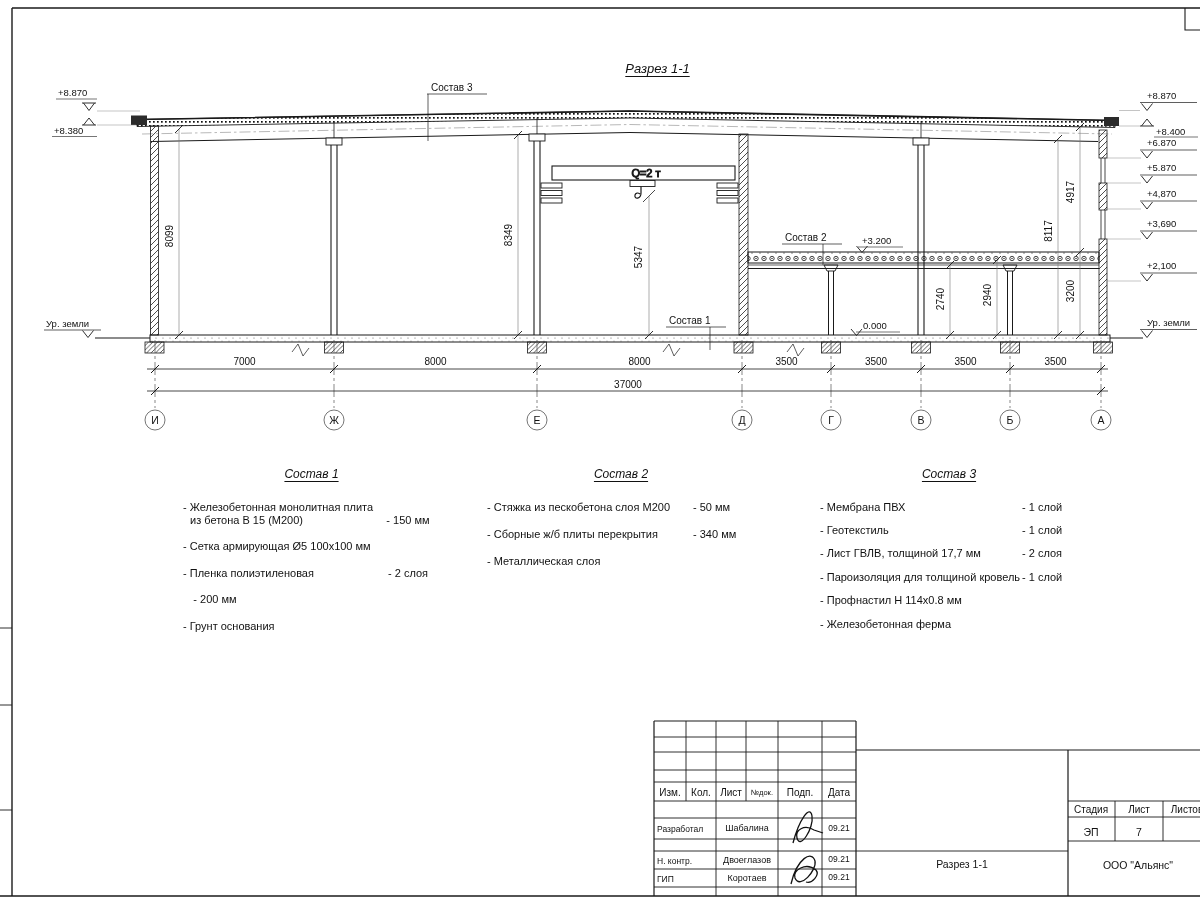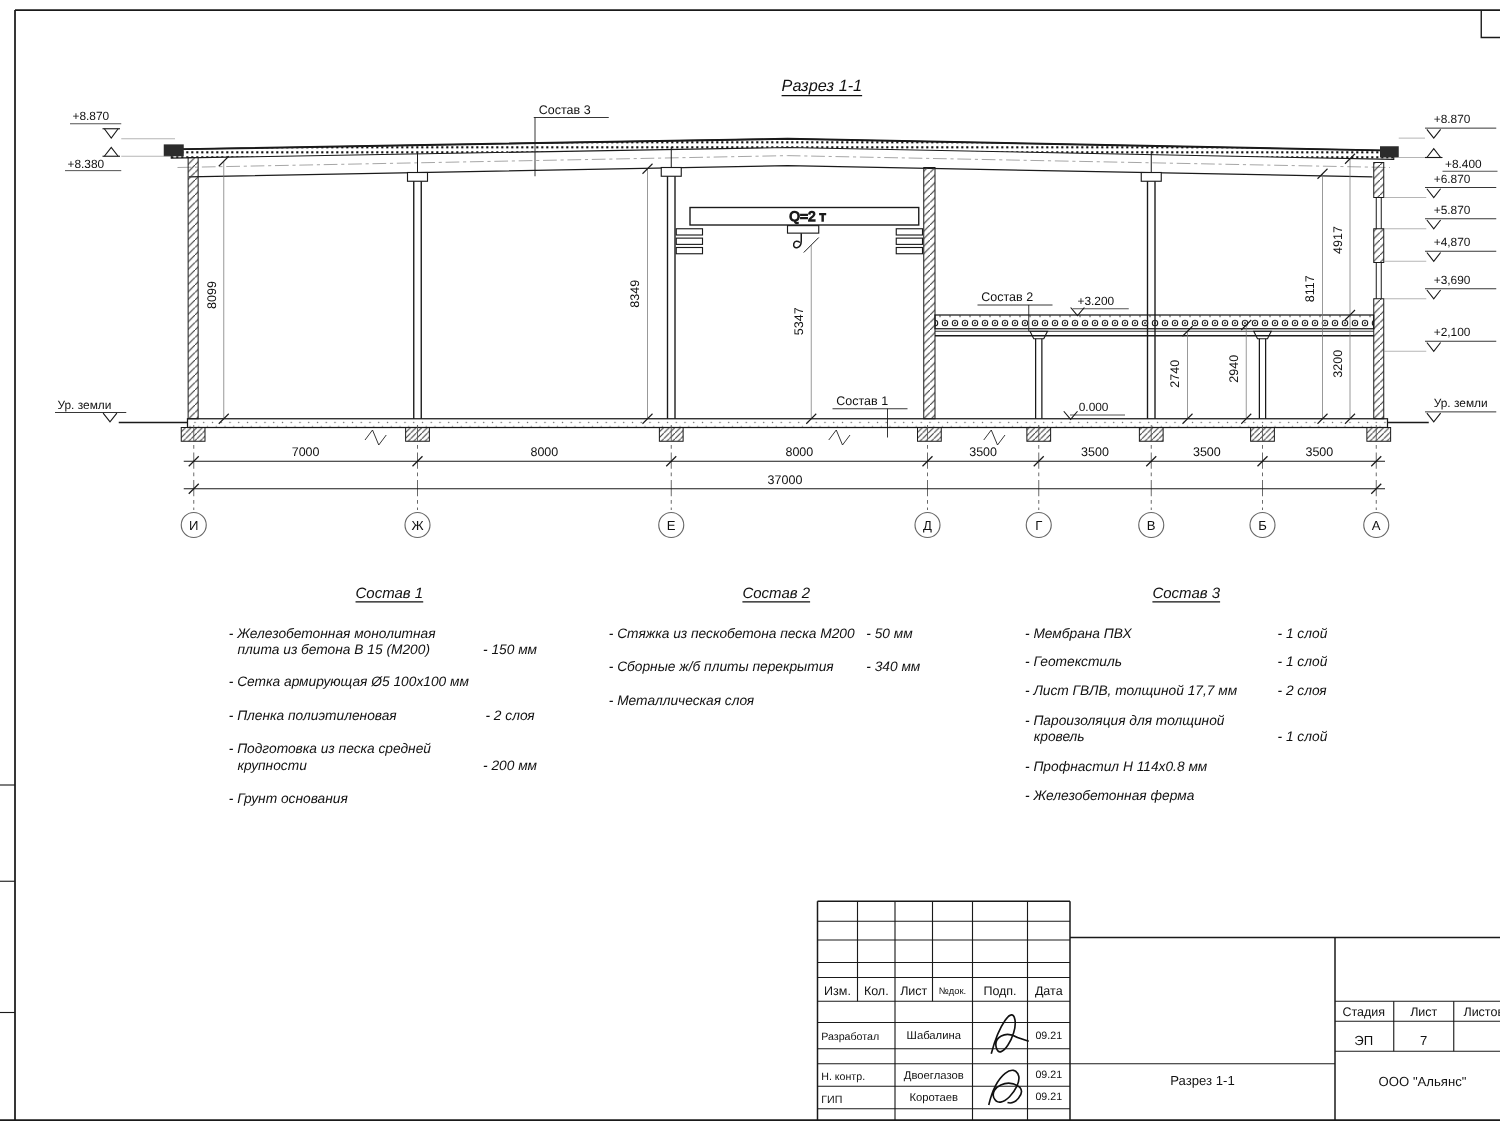--- a/index.html
+++ b/index.html
@@ -13,7 +13,7 @@
   .sost { position:absolute; font-size:11px; line-height:1.22; }
   .sost .hdr { text-align:center; font-style:italic; font-size:12px; margin-bottom:19px; }
   .sost .hdr span { text-decoration:underline; text-underline-offset:3px; }
-  .item { display:flex;font-style:italic; }
+  .item { display:flex; }
   .item .txt { flex:1; padding-left:7px; text-indent:-7px; }
   .item .val { flex:none; align-self:flex-end; }
   .s1 { left:183px; top:467px; width:257px; }

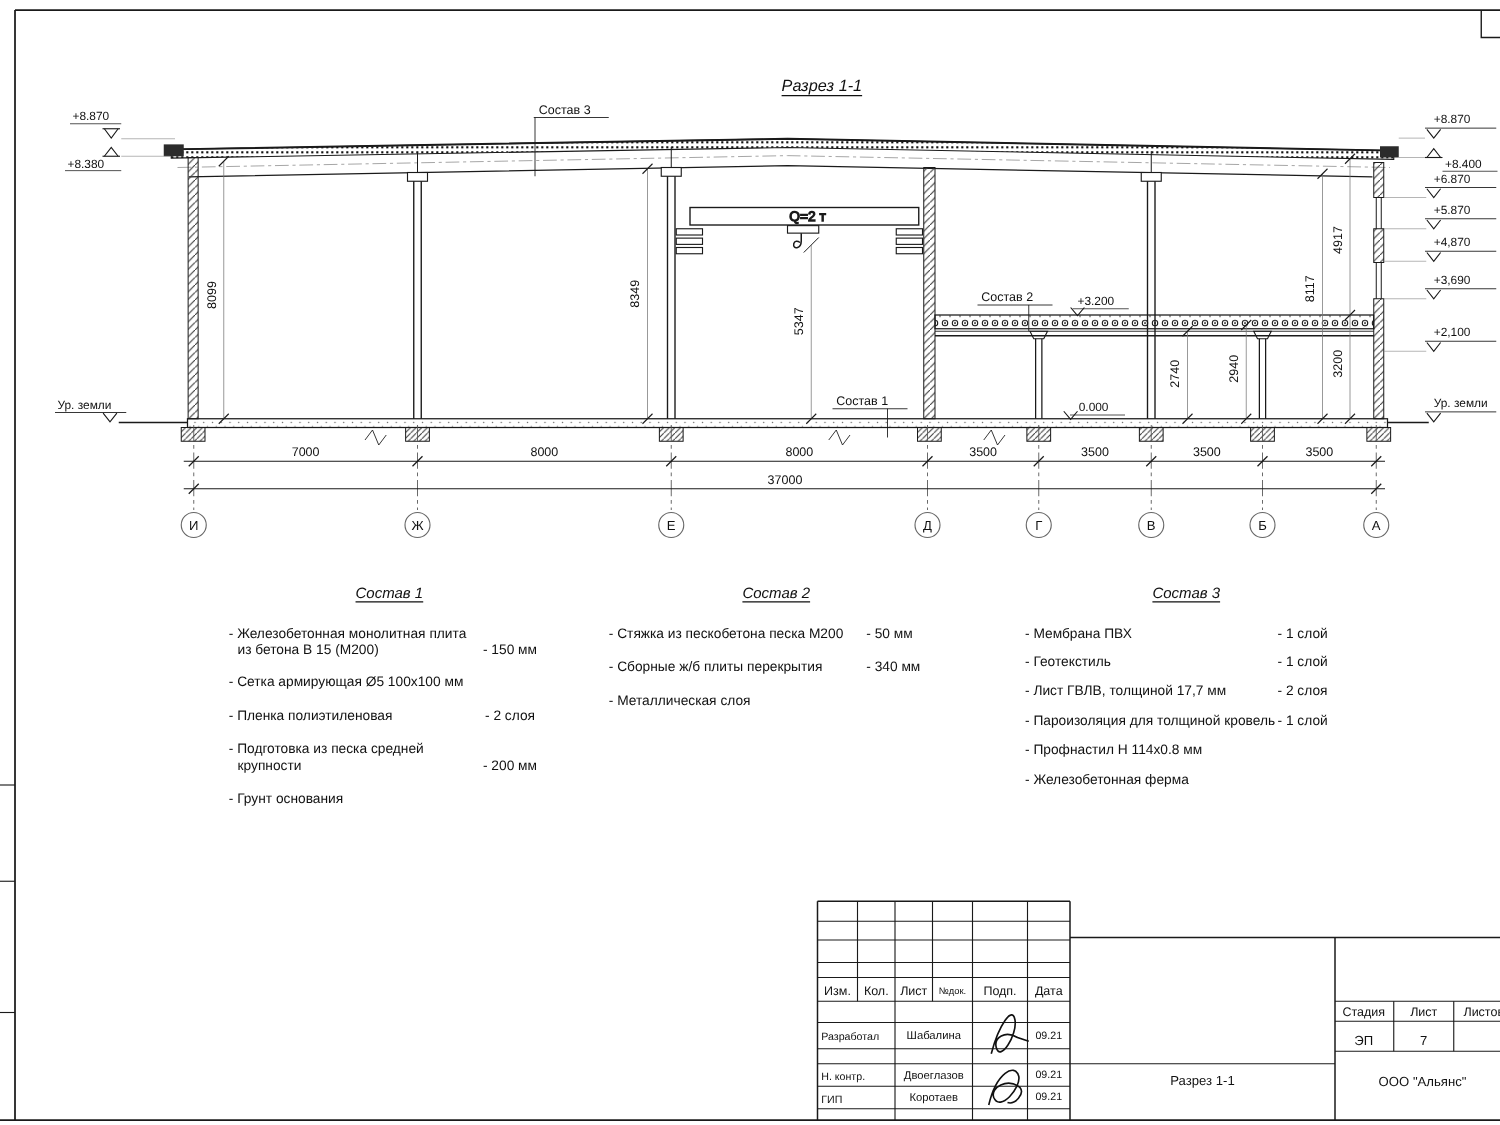--- a/index.html
+++ b/index.html
@@ -402,7 +402,7 @@
 <div class="sost s2">
   <div class="hdr"><span>Состав 2</span></div>
   <div class="item">
-    <div class="txt">- Стяжка из пескобетона песка М200</div>
+    <div class="txt">- Стяжка из пескобетона слоя М200</div>
     <div class="val">- 50 мм</div>
   </div>
   <div class="item">

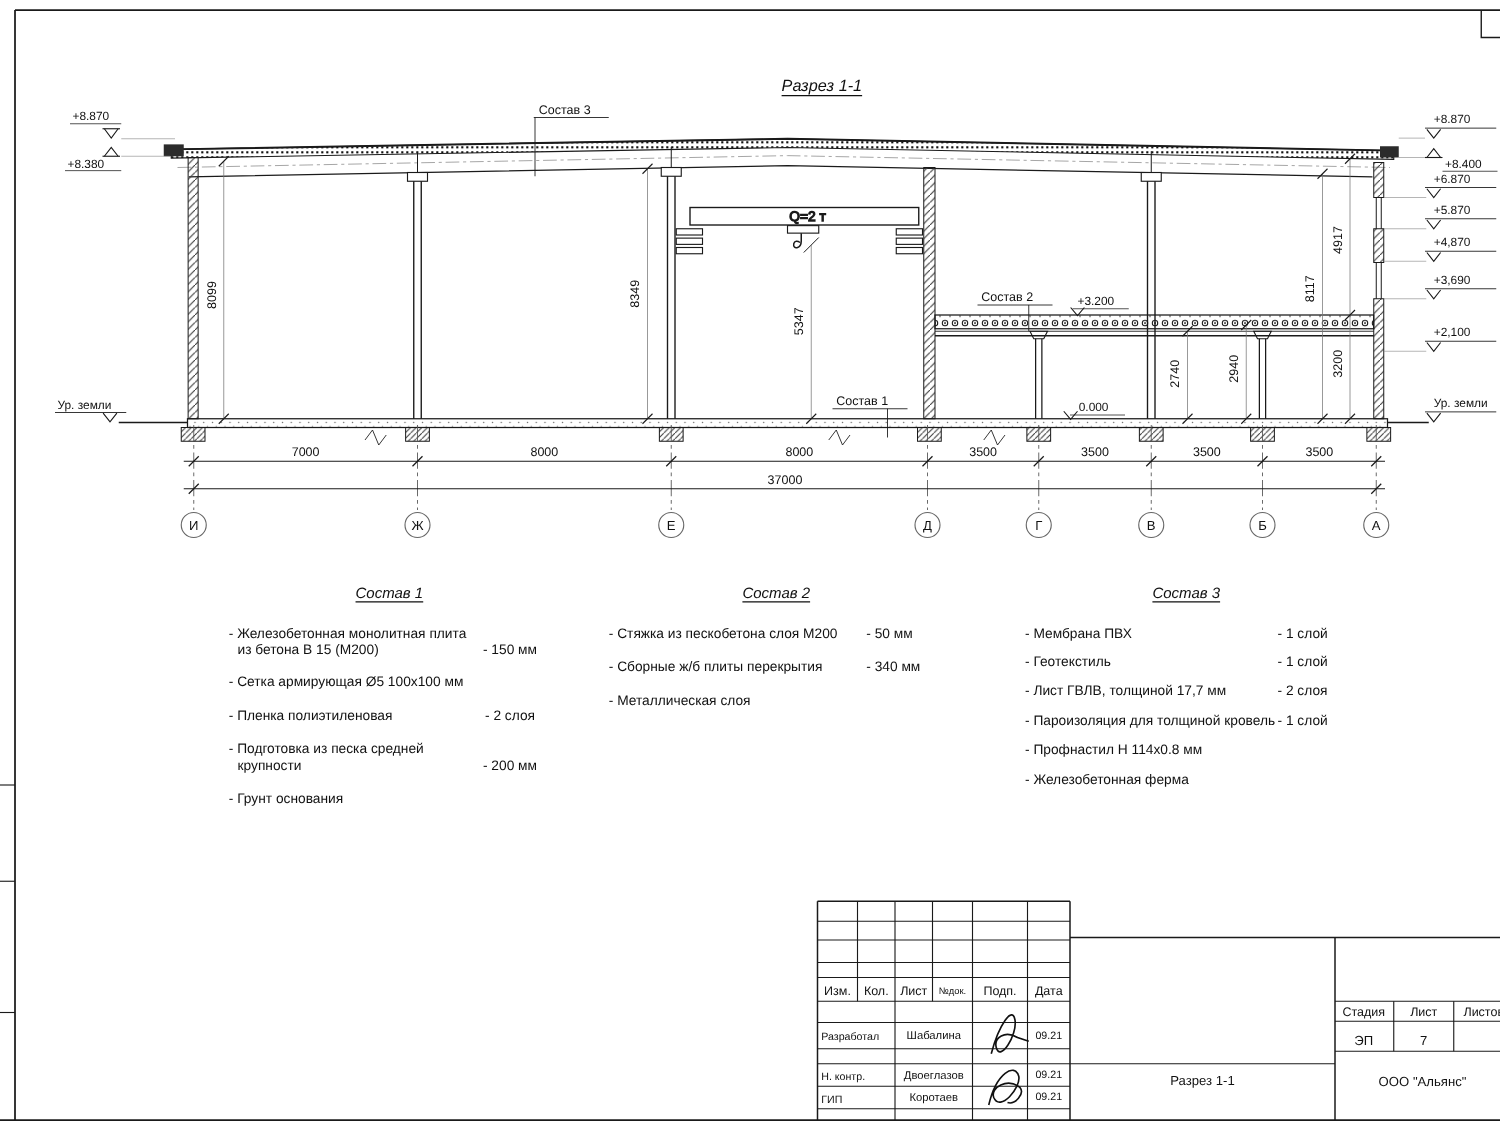--- a/index.html
+++ b/index.html
@@ -390,7 +390,6 @@
     <div class="val">- 2 слоя</div>
   </div>
   <div class="item">
-    <div class="txt">- Подготовка из песка средней крупности</div>
     <div class="val">- 200 мм</div>
   </div>
   <div class="item">

